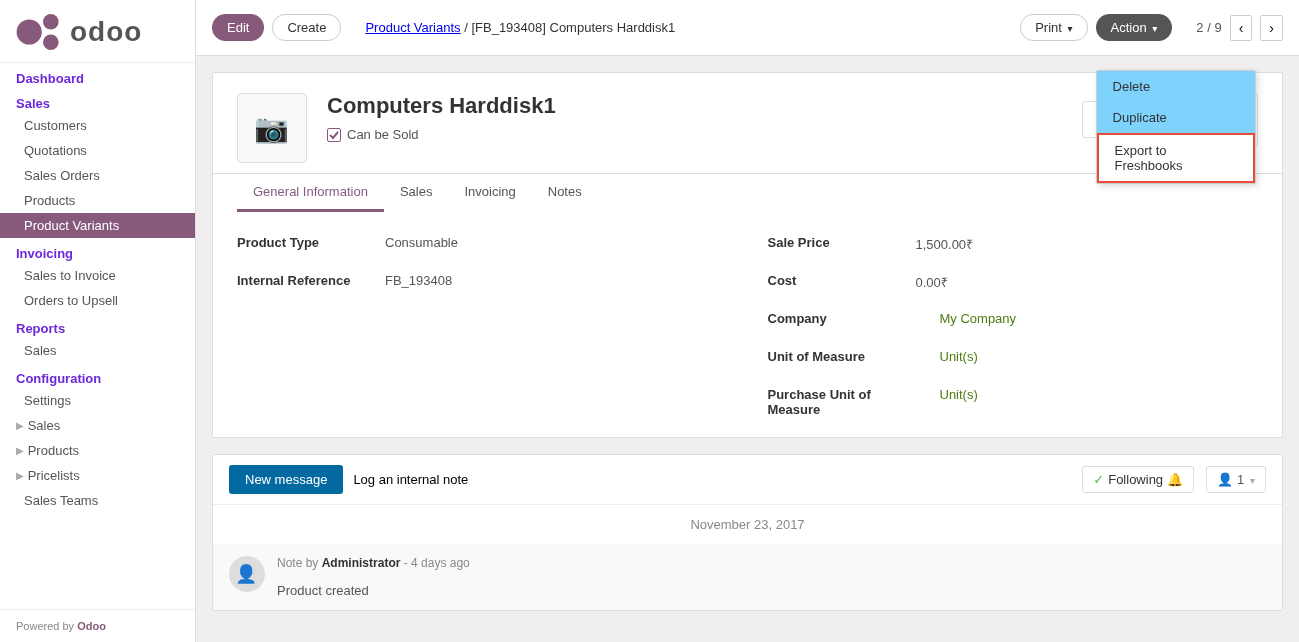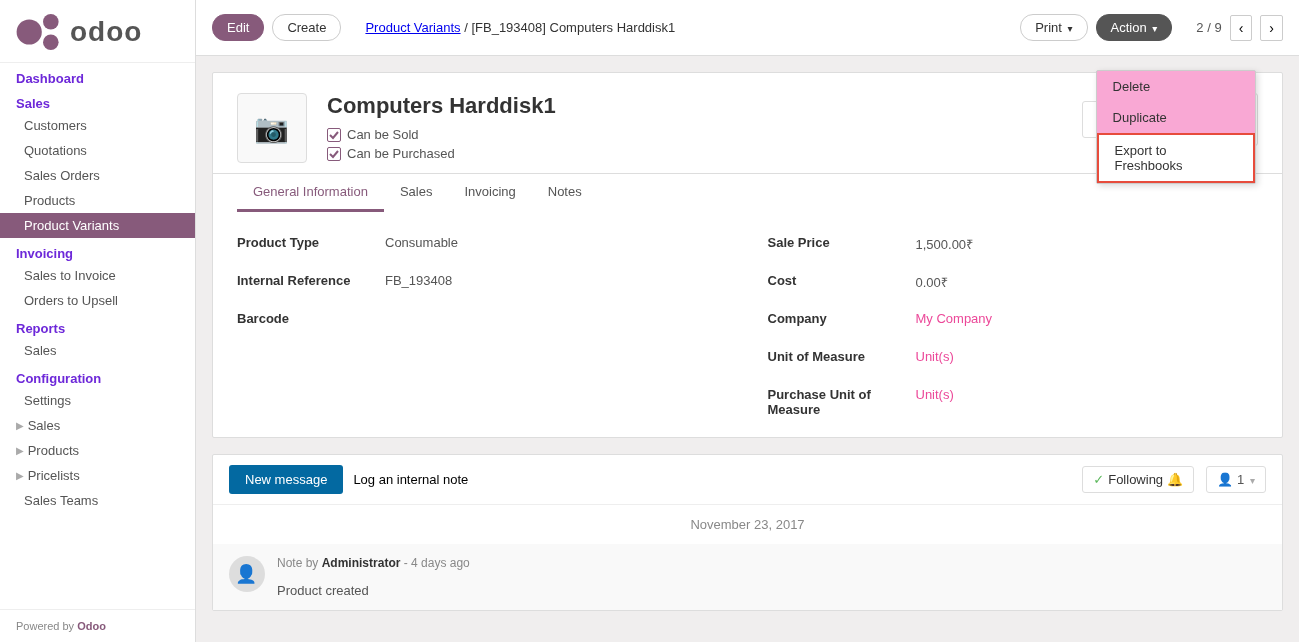--- a/index.html
+++ b/index.html
@@ -285,7 +285,7 @@
       position: absolute;
       top: 56px;
       left: 0;
-      background: #f9a8d4;
+      background: #7dd3fc;
       border: 1px solid #ccc;
       border-radius: 2px;
       box-shadow: 2px 2px 6px rgba(0,0,0,0.15);

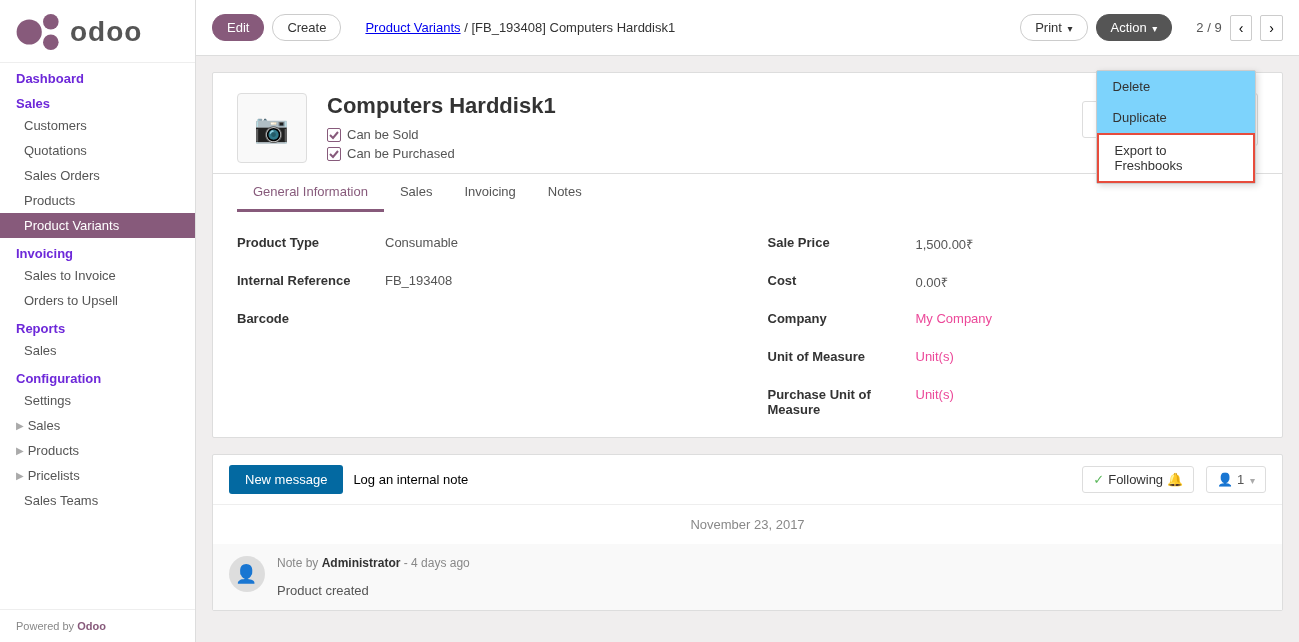--- a/index.html
+++ b/index.html
@@ -428,14 +428,6 @@
               </span>
               <span>Can be Sold</span>
             </div>
-            <div class="flag-item">
-              <span class="checkbox-fake" style="background:#fff; border:1px solid #875a7b;">
-                <svg width="12" height="12" viewBox="0 0 12 12">
-                    <polyline points="2,6 5,9 10,3" stroke="#875a7b" stroke-width="2" fill="none"></polyline>
-                  </svg>
-              </span>
-              <span>Can be Purchased</span>
-            </div>
           </div>
         </div>
 

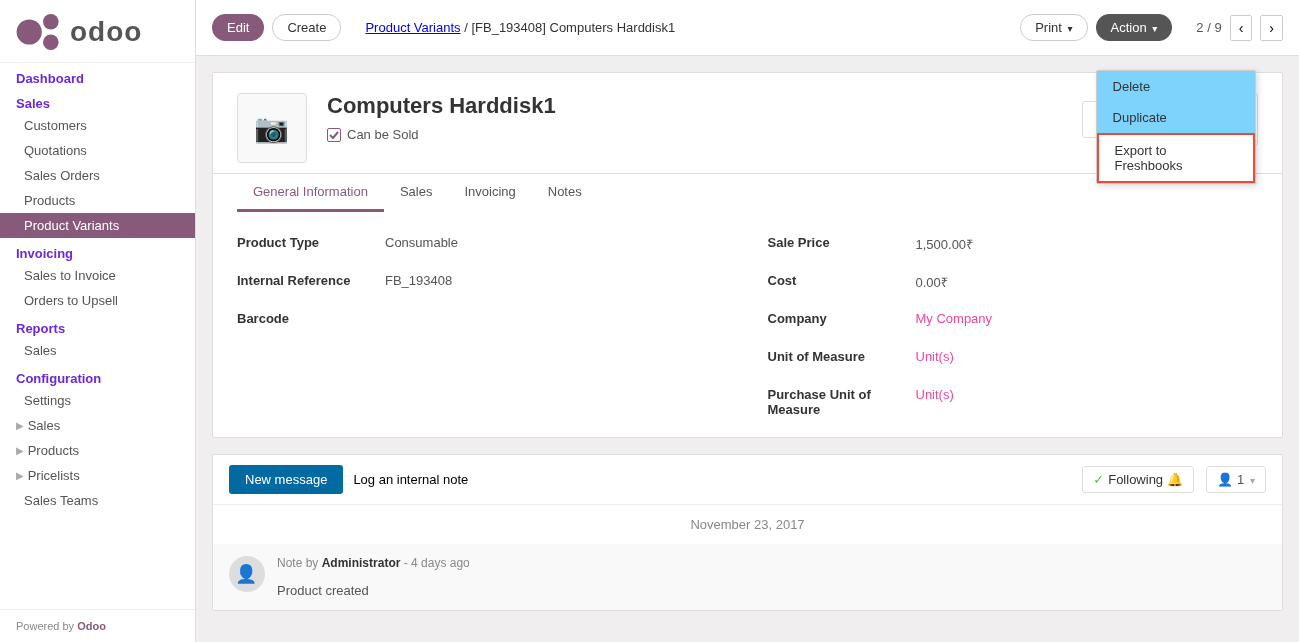--- a/index.html
+++ b/index.html
@@ -470,10 +470,6 @@
             <span class="field-label">Internal Reference</span>
             <span class="field-value">FB_193408</span>
           </div>
-          <div class="field-row">
-            <span class="field-label">Barcode</span>
-            <span class="field-value"></span>
-          </div>
         </div>
 
         <div class="field-group">

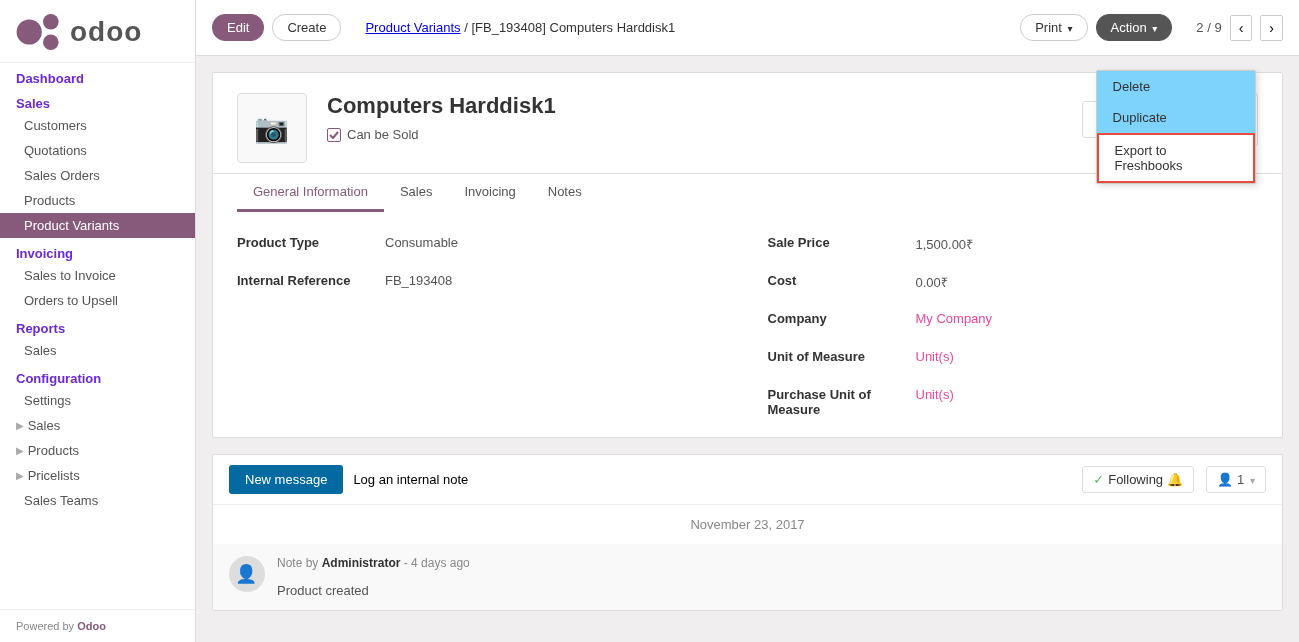--- a/index.html
+++ b/index.html
@@ -206,7 +206,7 @@
       font-size: 13px;
       padding-top: 3px;
     }
-    .field-value.link { color: #ec4899; cursor: pointer; }
+    .field-value.link { color: #4d7c0f; cursor: pointer; margin-left: 24px; }
     .field-value.bold-sale { font-size: 13px; font-weight: normal; }
 
     

